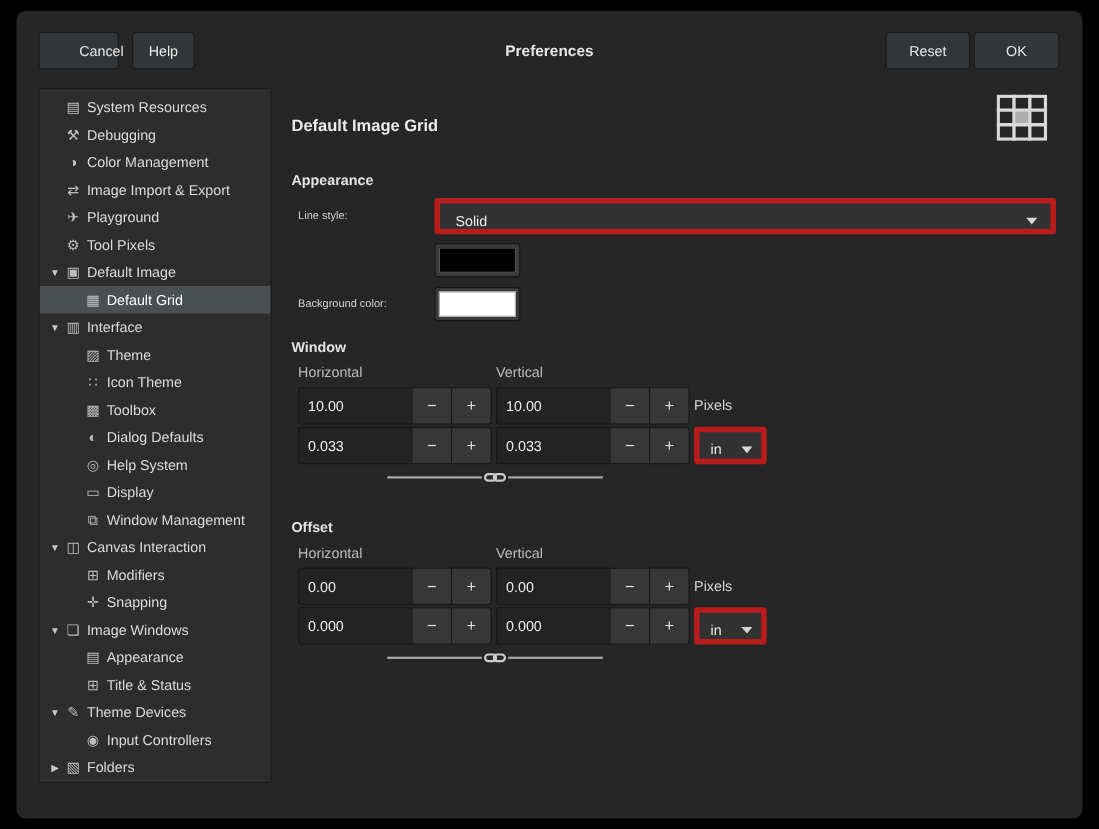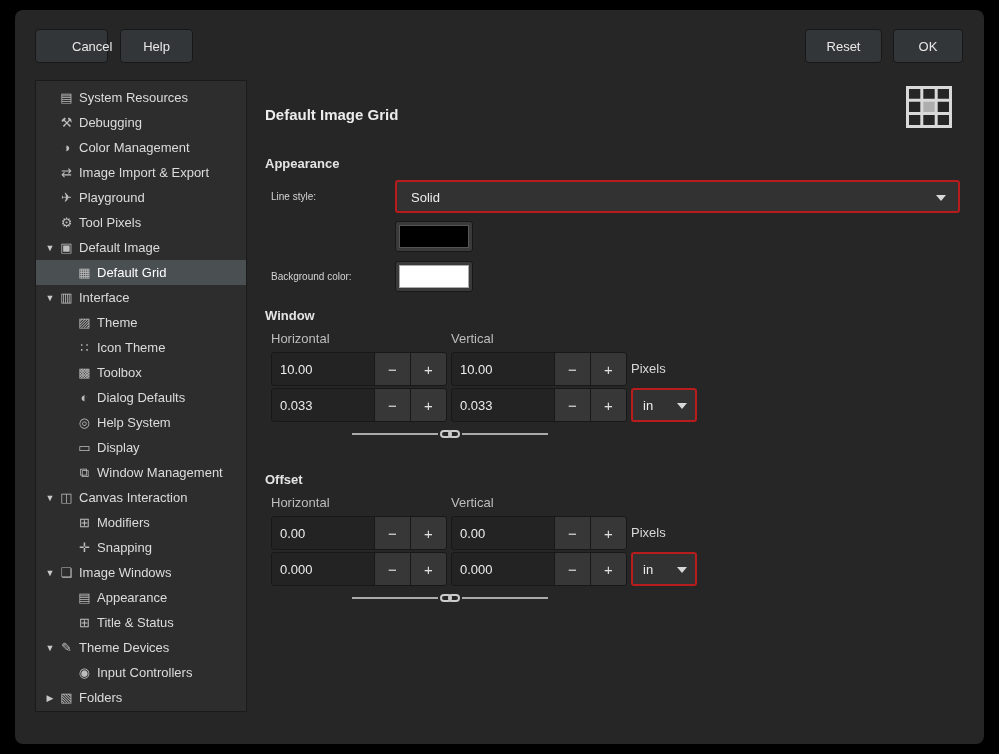--- a/index.html
+++ b/index.html
@@ -14,7 +14,7 @@
             border:1px solid #181818; border-radius:4px; color:#e8e8e8;
             font-size:13px; font-family:inherit; cursor:pointer; }
   .btn-cancel { left:20px; width:73px;padding-left:36px; }
-  .btn-help   { left:105px; width:73px; }
+  .btn-help   { left:105px; width:57px; }
   .btn-reset  { right:102px; width:77px; }
   .btn-ok     { right:21px; width:70px; }
   .tb-title { position:absolute; top:28px; left:0; right:0; text-align:center;

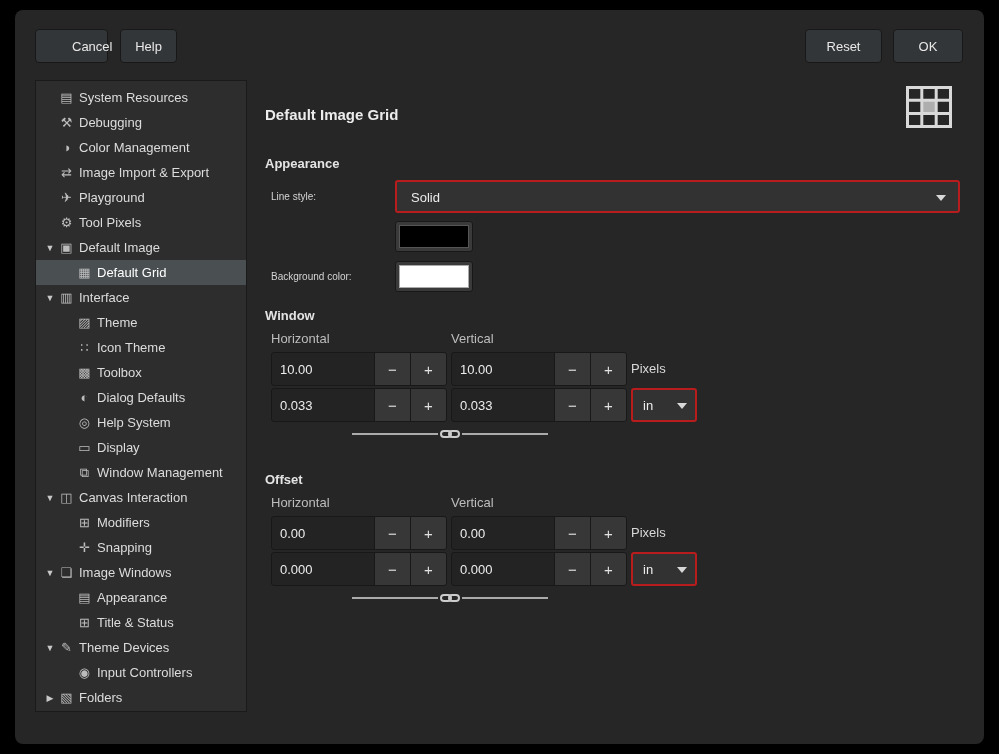--- a/index.html
+++ b/index.html
@@ -74,6 +74,7 @@
   <div class="titlebar">
     <button class="tb-btn btn-cancel">Cancel</button>
     <button class="tb-btn btn-help">Help</button>
+    <div class="tb-title">Preferences</div>
     <button class="tb-btn btn-reset">Reset</button>
     <button class="tb-btn btn-ok">OK</button>
   </div>

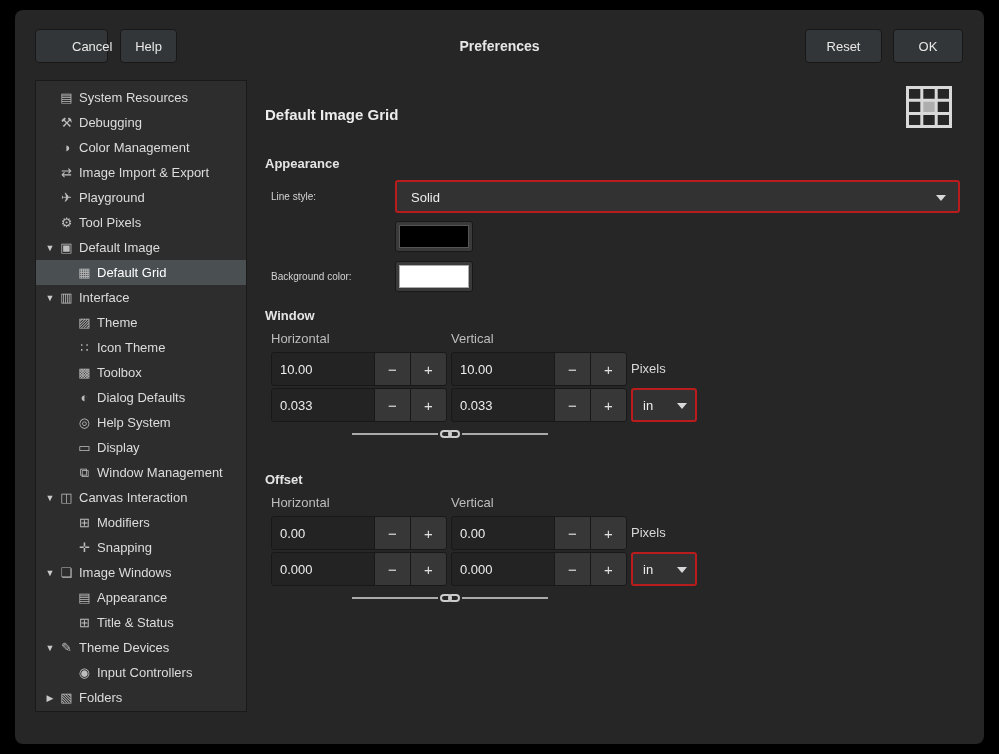--- a/index.html
+++ b/index.html
@@ -16,7 +16,7 @@
   .btn-cancel { left:20px; width:73px;padding-left:36px; }
   .btn-help   { left:105px; width:57px; }
   .btn-reset  { right:102px; width:77px; }
-  .btn-ok     { right:21px; width:70px; }
+  .btn-ok     { right:21px; width:78px; }
   .tb-title { position:absolute; top:28px; left:0; right:0; text-align:center;
               color:#e6e6e6; font-weight:bold; font-size:14px; }
 

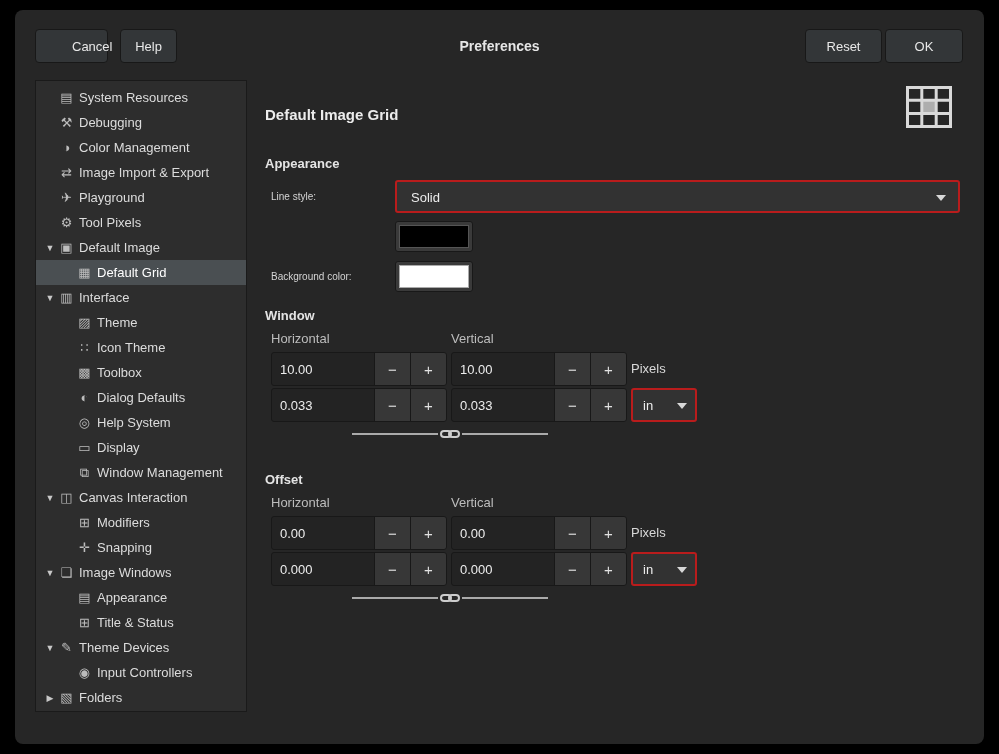--- a/index.html
+++ b/index.html
@@ -39,7 +39,7 @@
   .field-label { position:absolute; font-size:10px; color:#d4d4d4; }
   .col-label { position:absolute; font-size:13px; color:#bdbdbd; }
 
-  .combo { position:absolute; height:33px; background:#323232; border:2px solid #b91c1c;
+  .combo { position:absolute; height:33px; background:#323232; border:5px solid #b91c1c;
            border-radius:3px; color:#ececec; font-size:13px; text-align:left;
            font-family:inherit; cursor:pointer; }
   .combo .combo-text { position:absolute; left:14px; top:0; line-height:31px; }

